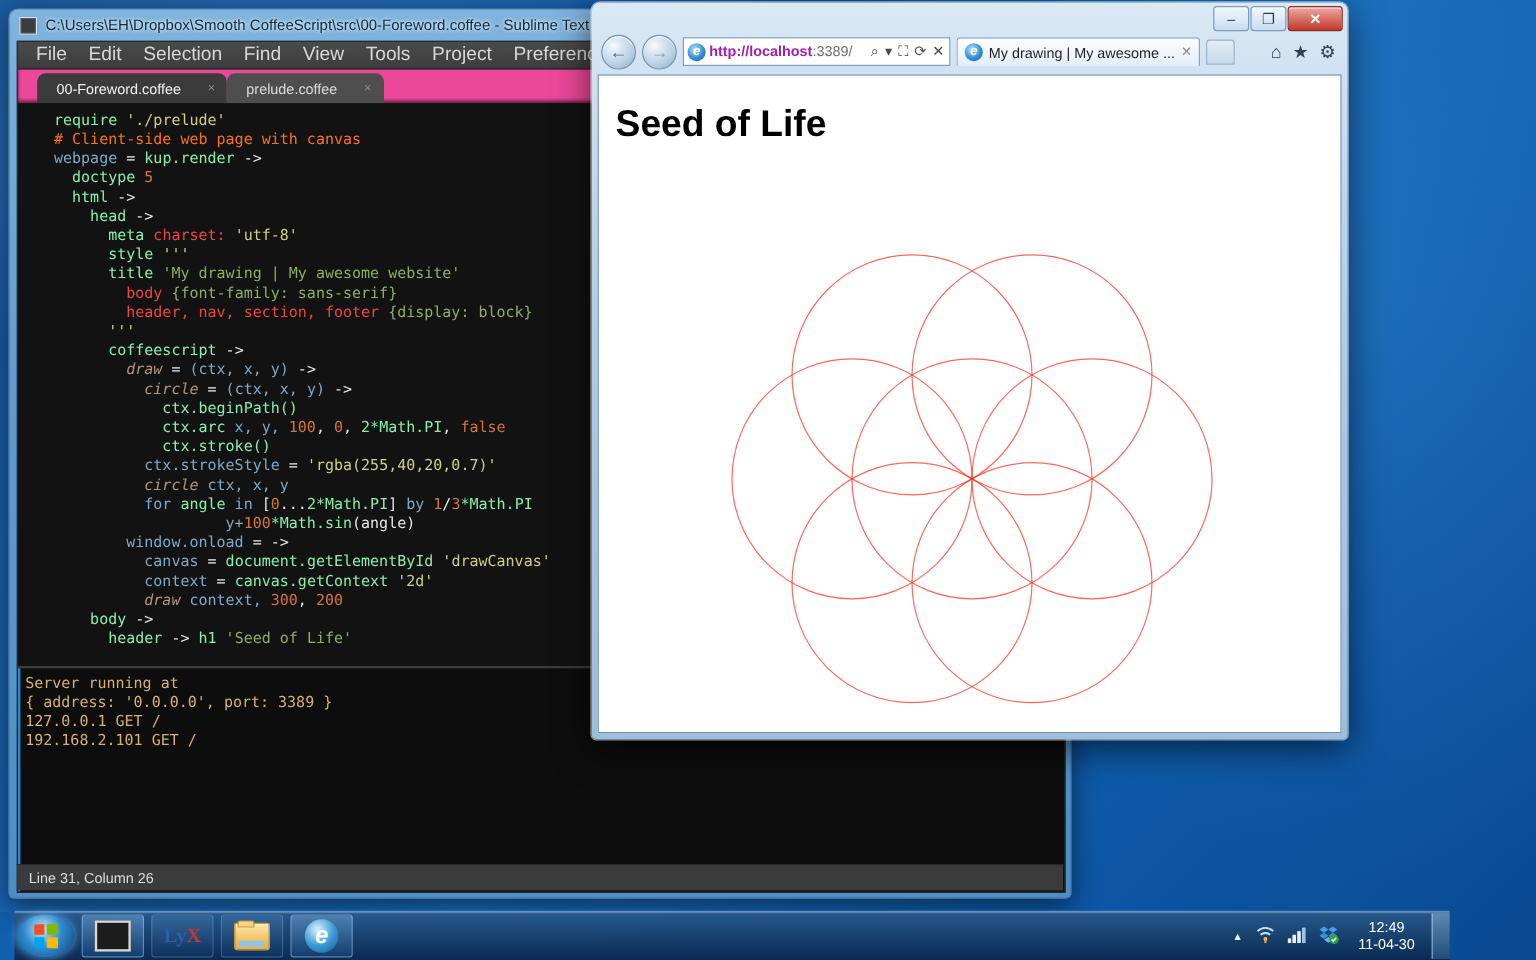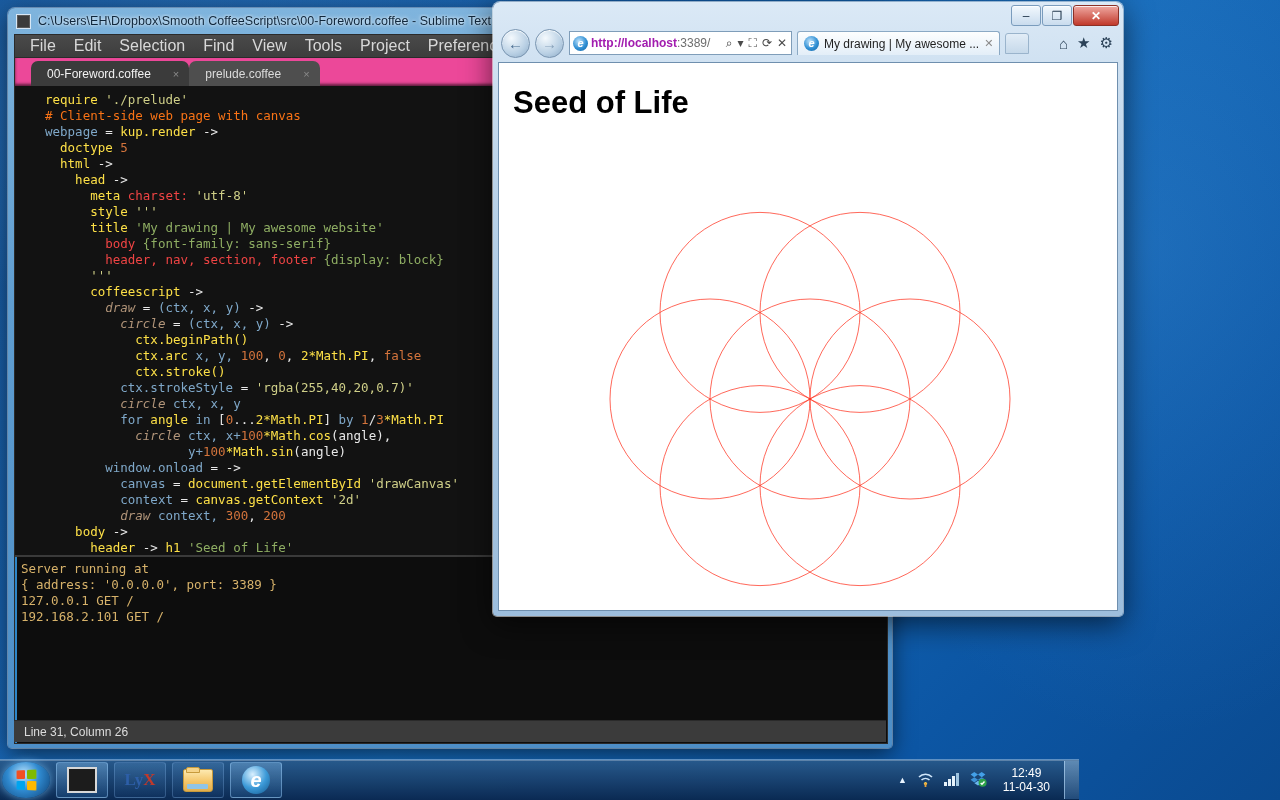--- a/index.html
+++ b/index.html
@@ -50,7 +50,7 @@
     font-family:"DejaVu Sans Mono","Liberation Mono",monospace;font-size:12.5px;
     line-height:16px;padding:6px 0 0 0;}
   .eline{white-space:pre;padding-left:30px;color:#d9d9c9;height:16px;}
-  .c-kw{color:#fde047;}       
+  .c-kw{color:#86efac;}       
   .c-str{color:#cfcf88;}      
   .c-str2{color:#8fae63;}     
   .c-com{color:#f97316;}      

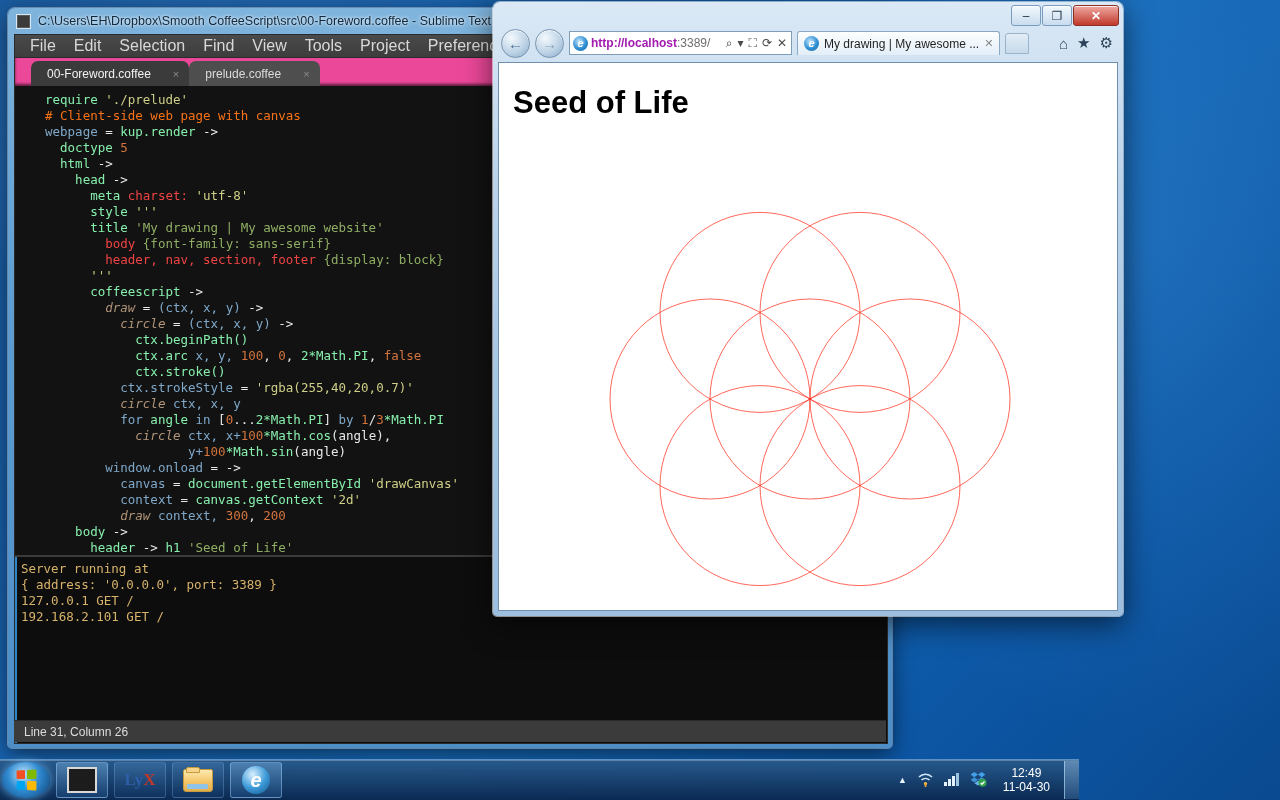--- a/index.html
+++ b/index.html
@@ -203,7 +203,6 @@
           <div class="eline"><span class="c-var">          ctx.strokeStyle </span><span class="c-white">= </span><span class="c-str">'rgba(255,40,20,0.7)'</span></div>
           <div class="eline"><span class="c-fn">          circle </span><span class="c-var">ctx, x, y</span></div>
           <div class="eline"><span class="c-var">          for </span><span class="c-kw">angle </span><span class="c-var">in </span><span class="c-white">[</span><span class="c-num">0</span><span class="c-white">...</span><span class="c-kw">2*Math.PI</span><span class="c-white">] </span><span class="c-var">by </span><span class="c-num">1</span><span class="c-white">/</span><span class="c-num">3</span><span class="c-kw">*Math.PI</span></div>
-          <div class="eline"><span class="c-fn">            circle </span><span class="c-var">ctx, x+</span><span class="c-num">100</span><span class="c-kw">*Math.cos</span><span class="c-white">(angle),</span></div>
           <div class="eline"><span class="c-var">                   y+</span><span class="c-num">100</span><span class="c-kw">*Math.sin</span><span class="c-white">(angle)</span></div>
           <div class="eline"><span class="c-var">        window.onload </span><span class="c-white">= </span><span class="c-white">-&gt;</span></div>
           <div class="eline"><span class="c-var">          canvas </span><span class="c-white">= </span><span class="c-kw">document.getElementById </span><span class="c-str">'drawCanvas'</span></div>

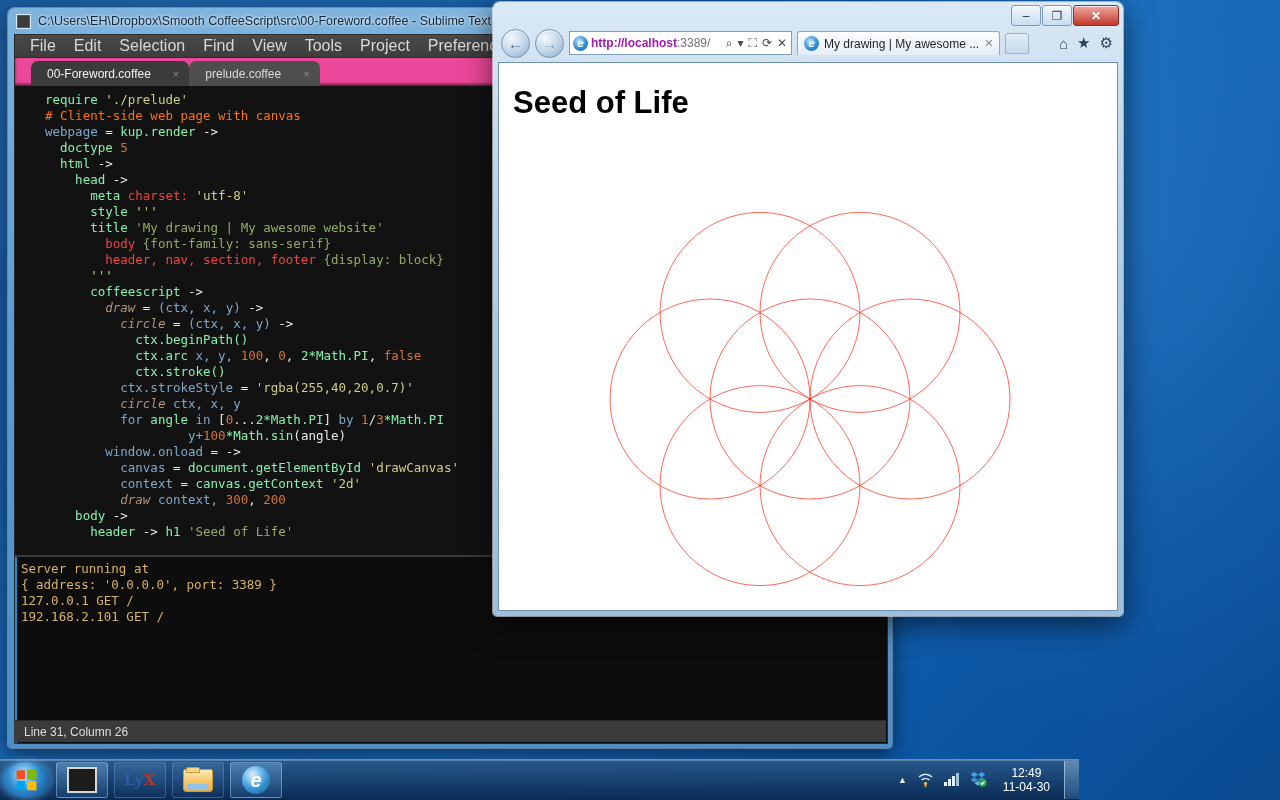--- a/index.html
+++ b/index.html
@@ -121,7 +121,7 @@
     color:#000;margin:22px 0 0 14px;}
 
   
-  .taskbar{position:absolute;left:0;bottom:0;width:1079px;height:40px;
+  .taskbar{position:absolute;left:12px;bottom:0;width:1196px;height:40px;
     background:linear-gradient(180deg,rgba(40,90,140,.96),rgba(10,40,80,.97));
     border-top:1px solid rgba(140,200,255,.65);
     box-shadow:inset 0 1px 0 rgba(255,255,255,.25);display:flex;align-items:center;}

